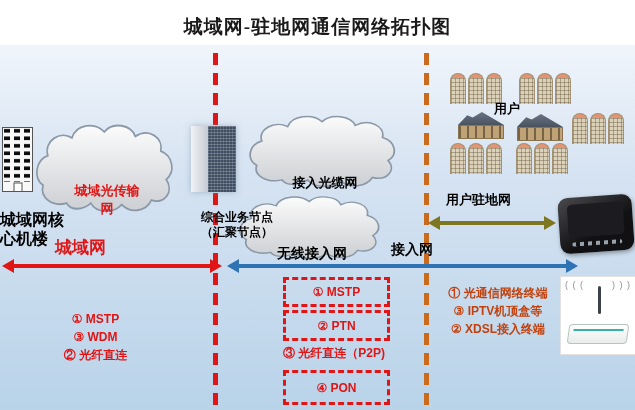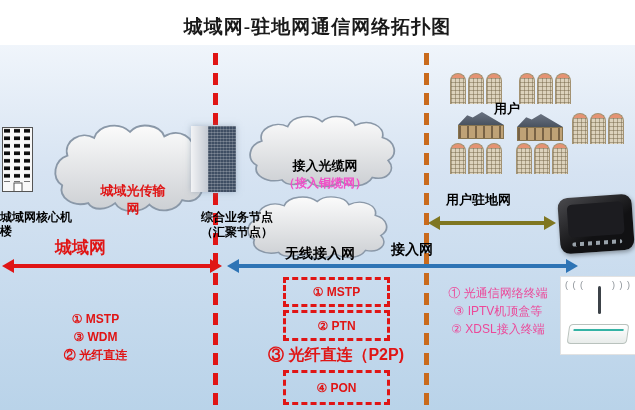--- a/index.html
+++ b/index.html
@@ -95,7 +95,7 @@
   <div class="vline red"></div>
   <div class="vline orange"></div>
 
-  <div class="cloud" style="left:51px;top:120px;width:148px;height:98px;padding-left:16px;">
+  <div class="cloud" style="left:33px;top:120px;width:148px;height:98px;">
     <svg viewBox="0 0 220 132" preserveAspectRatio="none">
         <use href="#cloudp"></use>
       </svg>

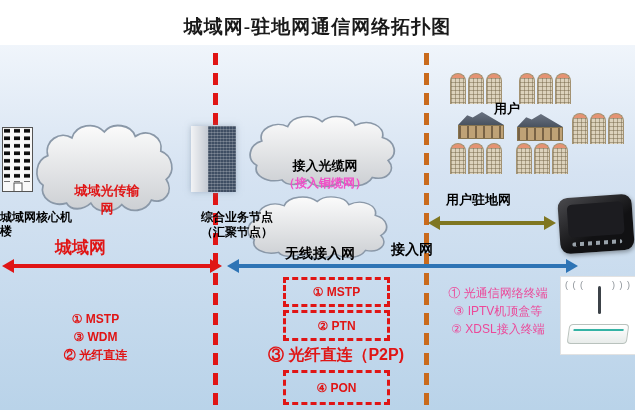--- a/index.html
+++ b/index.html
@@ -109,7 +109,6 @@
       </svg>
     <div class="ctext">
       <span class="blue-lbl" style="font-size:13px;">接入光缆网</span>
-      <span class="magenta-lbl" style="font-size:12px;">（接入铜缆网）</span>
     </div>
   </div>
   <div class="cloud" style="left:244px;top:193px;width:152px;height:70px;">

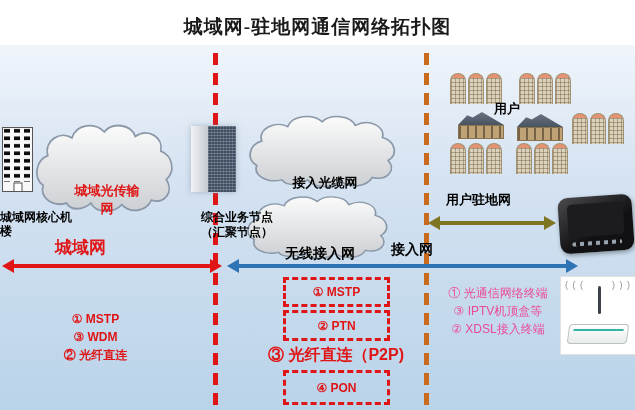--- a/index.html
+++ b/index.html
@@ -127,7 +127,7 @@
       <rect x="12" y="56" width="8" height="8.5" fill="#ffffff" stroke="#555"></rect>
     </svg>
   </div>
-  <div class="lbl blue-lbl" style="left:0px;top:210px;width:72px;white-space:normal;font-size:12px;line-height:1.2;">城域网核心机楼</div>
+  <div class="lbl blue-lbl" style="left:0px;top:210px;width:72px;white-space:normal;font-size:16px;line-height:1.2;">城域网核心机楼</div>
 
   <div class="sky">
       <span class="l"></span>

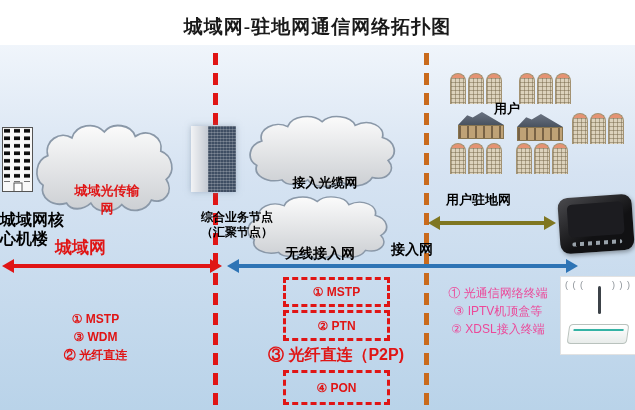--- a/index.html
+++ b/index.html
@@ -111,7 +111,7 @@
       <span class="blue-lbl" style="font-size:13px;">接入光缆网</span>
     </div>
   </div>
-  <div class="cloud" style="left:244px;top:193px;width:152px;height:70px;">
+  <div class="cloud" style="left:236px;top:193px;width:152px;height:70px;">
     <svg viewBox="0 0 220 132" preserveAspectRatio="none">
         <use href="#cloudp"></use>
       </svg>

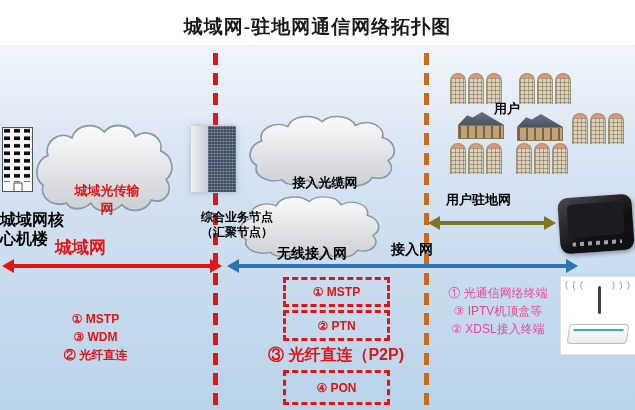--- a/index.html
+++ b/index.html
@@ -214,7 +214,7 @@
   <div class="lbl red-lbl" style="left:268px;top:345px;width:132px;font-size:16px;text-align:center;">③ 光纤直连（P2P)</div>
   <div class="dbox" style="left:283px;top:370px;height:29px;">④ PON</div>
 
-  <div class="tlist" style="left:434px;top:284px;width:128px;font-size:12px;color:#ec4899;font-weight:normal;">
+  <div class="tlist" style="left:434px;top:284px;width:128px;font-size:12px;color:#c2410c;font-weight:bold;">
     <div>① 光通信网络终端</div>
     <div>③ IPTV机顶盒等</div>
     <div>② XDSL接入终端</div>

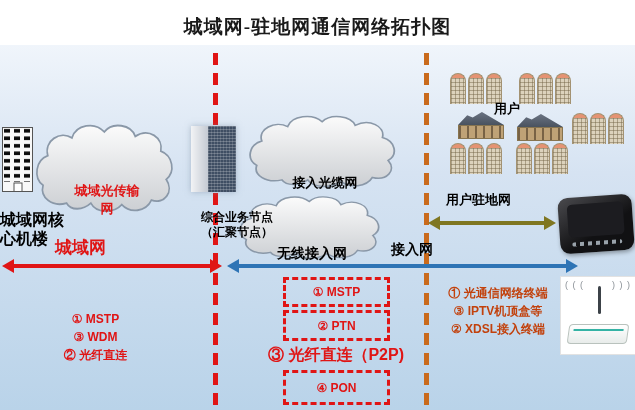--- a/index.html
+++ b/index.html
@@ -211,7 +211,7 @@
 
   <div class="dbox" style="left:283px;top:277px;height:24px;">① MSTP</div>
   <div class="dbox" style="left:283px;top:310px;height:25px;">② PTN</div>
-  <div class="lbl red-lbl" style="left:268px;top:345px;width:132px;font-size:16px;text-align:center;">③ 光纤直连（P2P)</div>
+  <div class="lbl red-lbl" style="left:268px;top:345px;width:132px;font-size:12px;text-align:center;">③ 光纤直连（P2P)</div>
   <div class="dbox" style="left:283px;top:370px;height:29px;">④ PON</div>
 
   <div class="tlist" style="left:434px;top:284px;width:128px;font-size:12px;color:#c2410c;font-weight:bold;">

